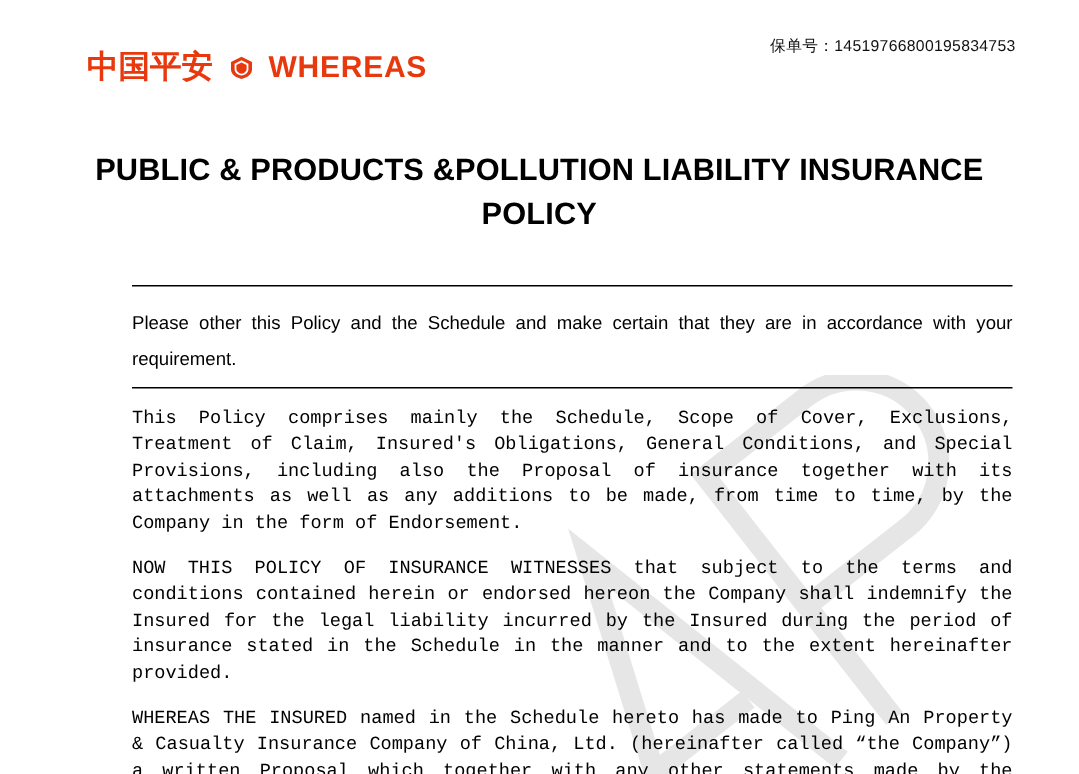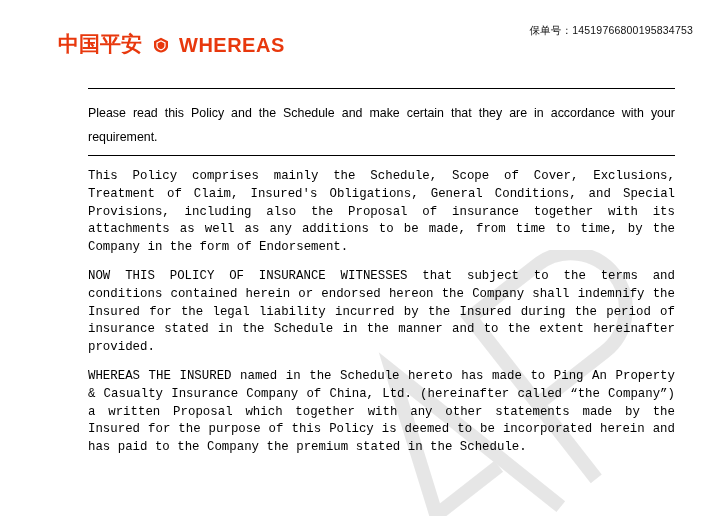--- a/index.html
+++ b/index.html
@@ -40,7 +40,7 @@
   .header {
     position: relative;
     z-index: 2;
-    padding: 22px 26px 0 58px;
+    padding: 22px 42px 0 58px;
     display: flex;
     align-items: flex-start;
     justify-content: space-between;

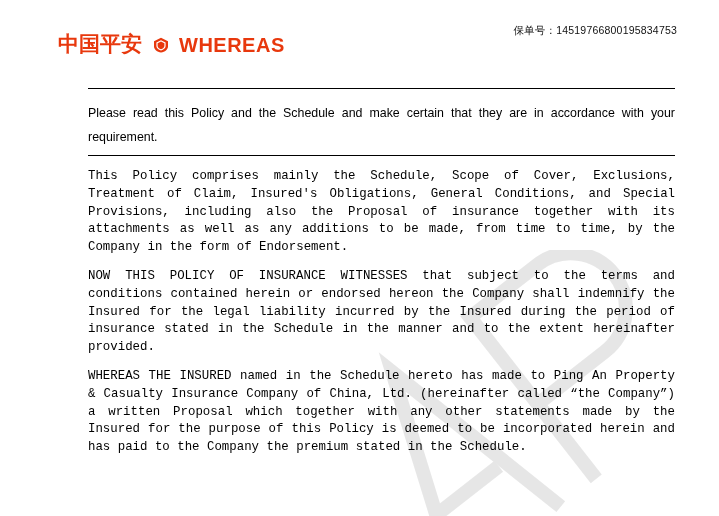--- a/index.html
+++ b/index.html
@@ -155,6 +155,7 @@
     <div class="policy-no">保单号：14519766800195834753</div>
   </div>
 
+  <div class="title">PUBLIC &amp; PRODUCTS &amp;POLLUTION LIABILITY INSURANCE POLICY</div>
 
   <div class="rule"></div>
 

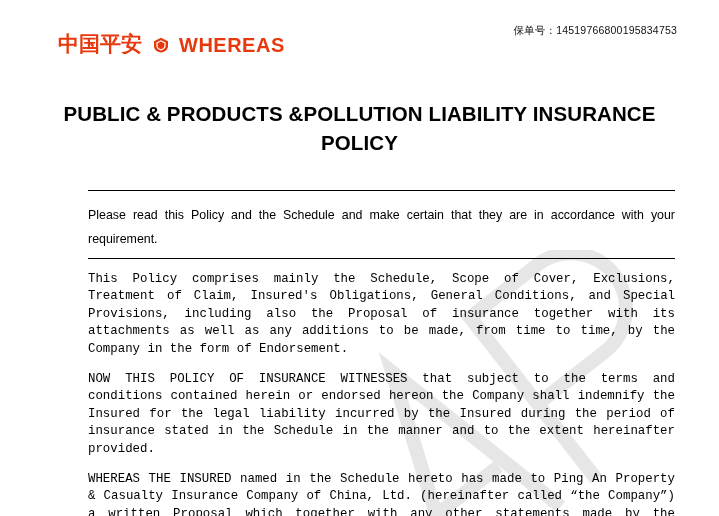--- a/index.html
+++ b/index.html
@@ -160,7 +160,7 @@
   <div class="rule"></div>
 
   <div class="body">
-    <div class="intro">Please read this Policy and the Schedule and make certain that they are in accordance with your requirement.</div>
+    <div class="intro">Please other this Policy and the Schedule and make certain that they are in accordance with your requirement.</div>
     <div class="rule2"></div>
     <p class="para">This Policy comprises mainly the Schedule, Scope of Cover, Exclusions, Treatment of Claim, Insured's Obligations, General Conditions, and Special Provisions, including also the Proposal of insurance together with its attachments as well as any additions to be made, from time to time, by the Company in the form of Endorsement.</p>
     <p class="para">NOW THIS POLICY OF INSURANCE WITNESSES that subject to the terms and conditions contained herein or endorsed hereon the Company shall indemnify the Insured for the legal liability incurred by the Insured during the period of insurance stated in the Schedule in the manner and to the extent hereinafter provided.</p>

